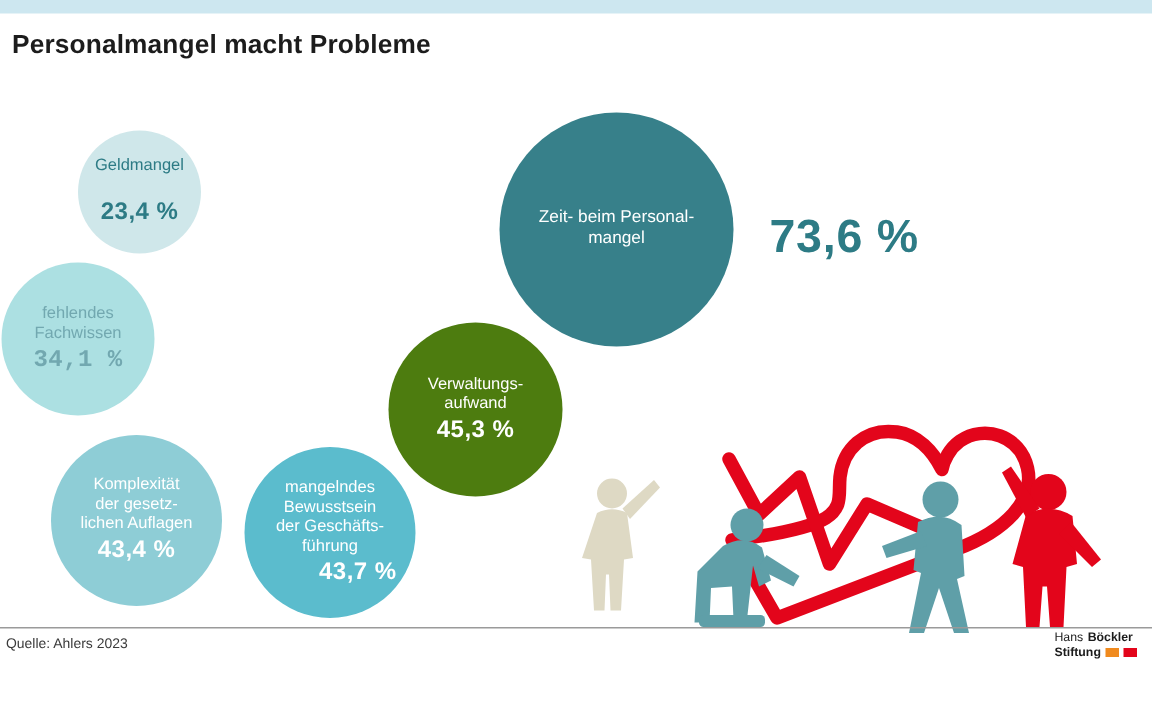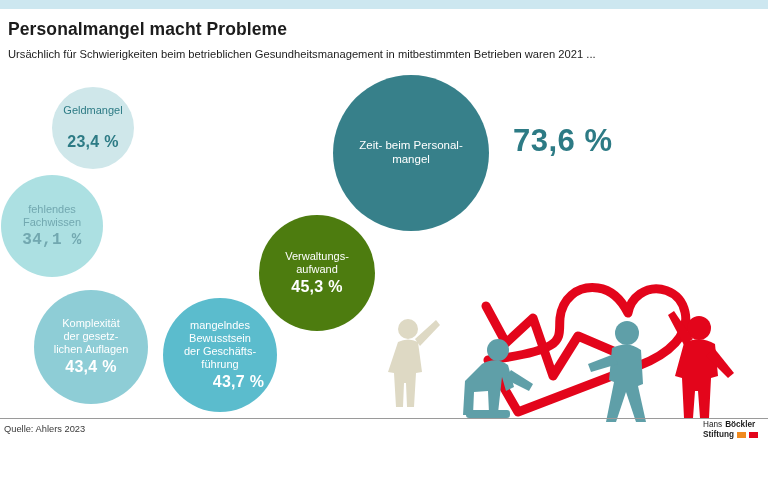--- a/index.html
+++ b/index.html
@@ -70,7 +70,6 @@
   <div class="topbar"></div>
 
   <div class="title">Personalmangel macht Probleme</div>
-  <div class="subtitle">Ursächlich für Schwierigkeiten beim betrieblichen Gesundheitsmanagement in mitbestimmten Betrieben waren 2021 ...</div>
 
   <div id="bubble-layer">
       <div class="bubble" style="left: 52px; top: 87px; width: 82px; height: 82px; background: rgb(207, 231, 234); color: rgb(45, 123, 133); font-size: 11px; gap: 14px;">

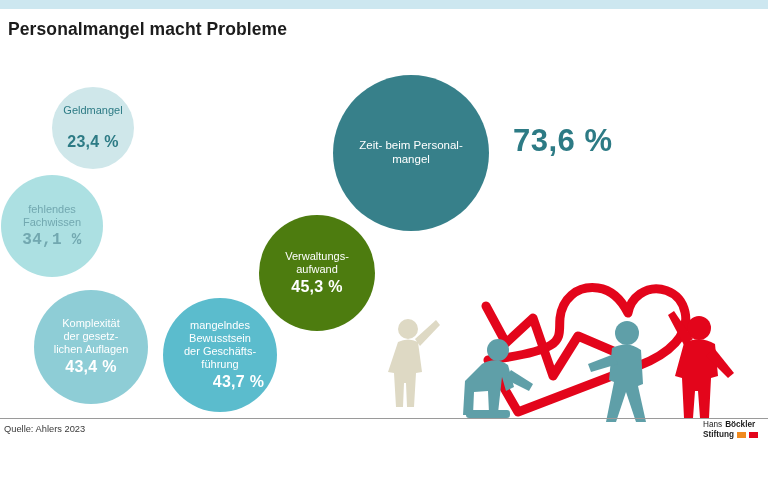--- a/index.html
+++ b/index.html
@@ -103,7 +103,7 @@
         <span class="lbl">Zeit- beim Personal-</span>
         <span class="lbl">mangel</span>
       </div>
-      <div class="extval" style="left: 513px; top: 123px; font-size: 31px;">73,6 %</div>
+      <div class="extval" style="left: 513px; top: 140px; font-size: 31px;">73,6 %</div>
     </div>
 
   <div class="illus">

